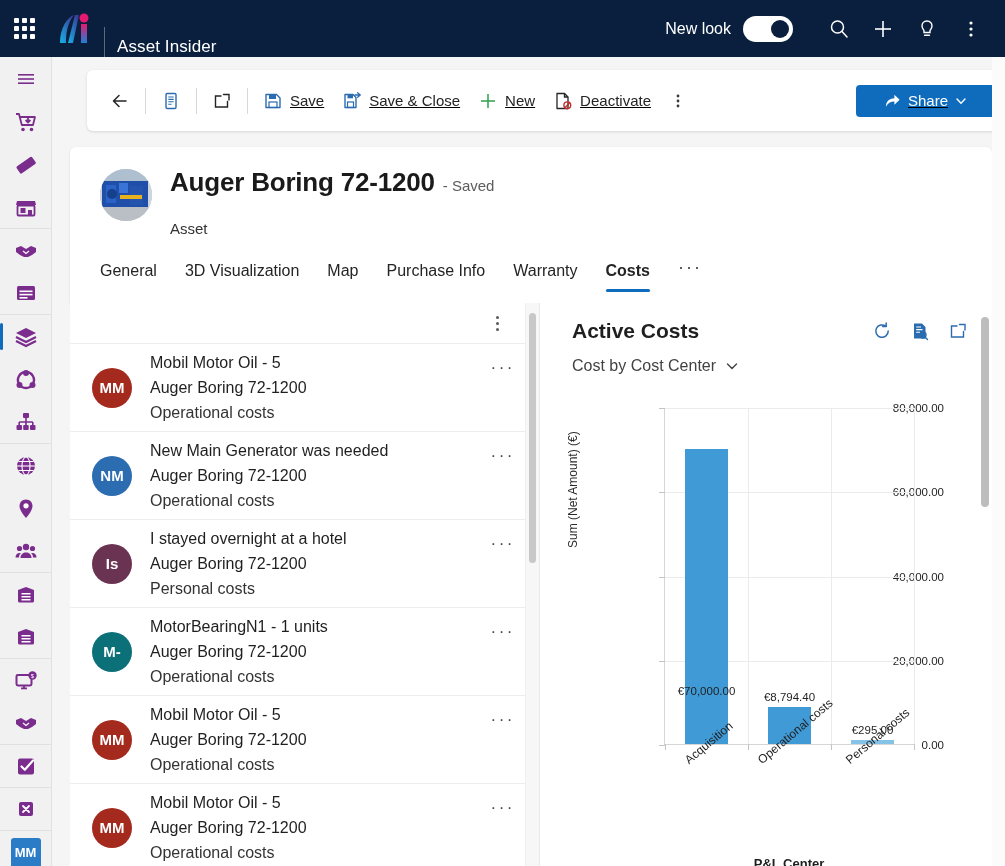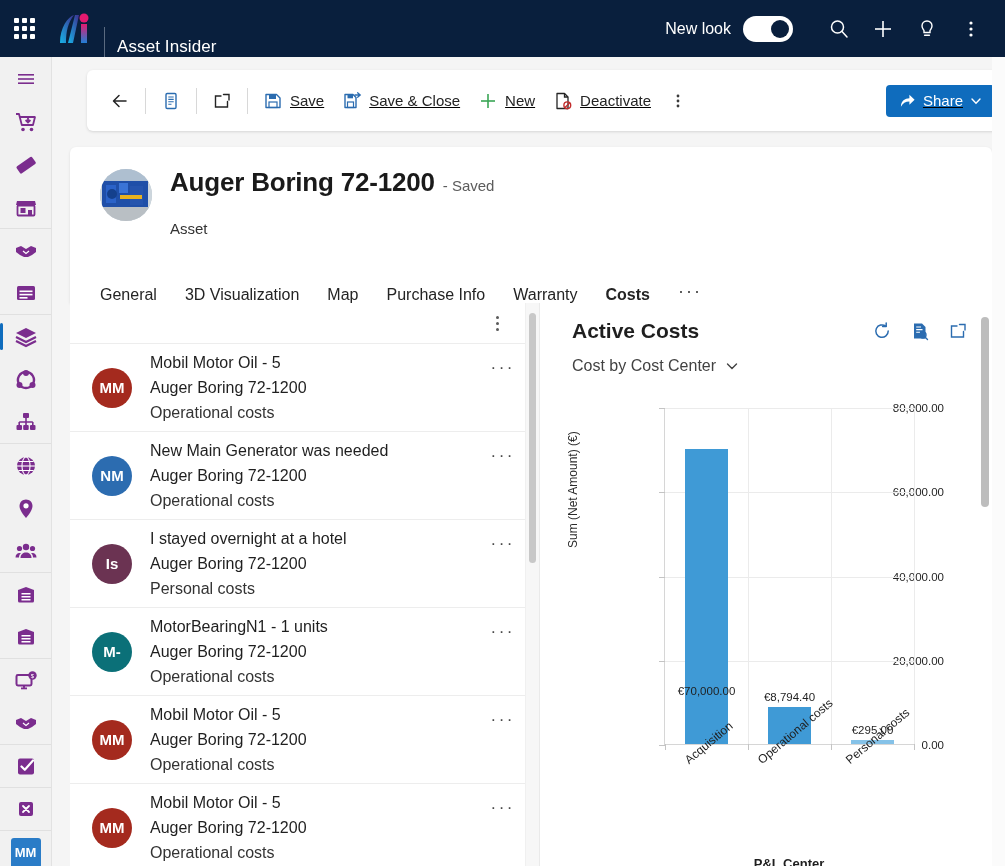--- a/index.html
+++ b/index.html
@@ -90,7 +90,7 @@
   .share-btn {
     margin-left: auto; display: flex; align-items: center; gap: 7px;
     background: #0f6cbd; color: #ffffff; border: none; border-radius: 4px;
-    height: 32px; padding: 0 13px; font-size: 15px; cursor: pointer;
+    height: 32px; padding: 0 28px; font-size: 15px; cursor: pointer;
     font-family: inherit;
   }
 

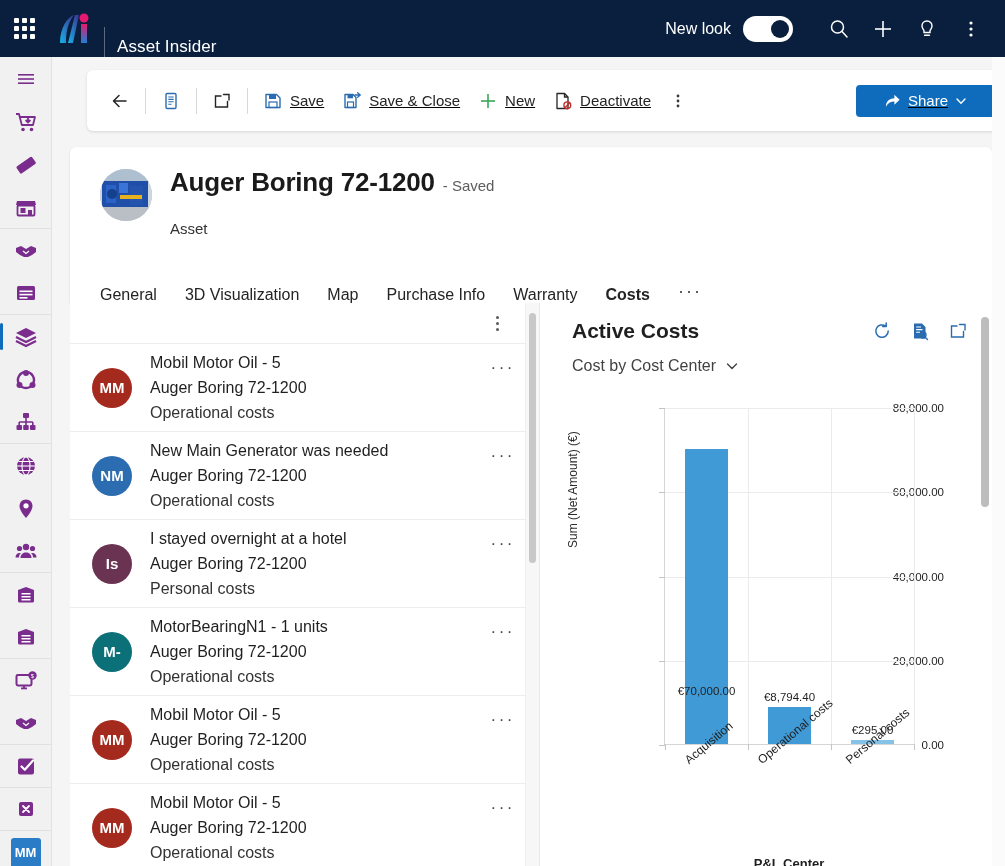--- a/index.html
+++ b/index.html
@@ -116,7 +116,7 @@
   .tabs { display: flex; align-items: flex-end; gap: 0; padding: 14px 0 0 30px; }
   .tab {
     position: relative; padding: 6px 14px 12px 14px;
-    font-size: 16px; color: #242424; cursor: pointer; white-space: nowrap; margin-top: 24px;
+    font-size: 16px; color: #242424; cursor: pointer; white-space: nowrap;
   }
   .tab:first-child { padding-left: 0; }
   .tab.active { font-weight: 700; }

